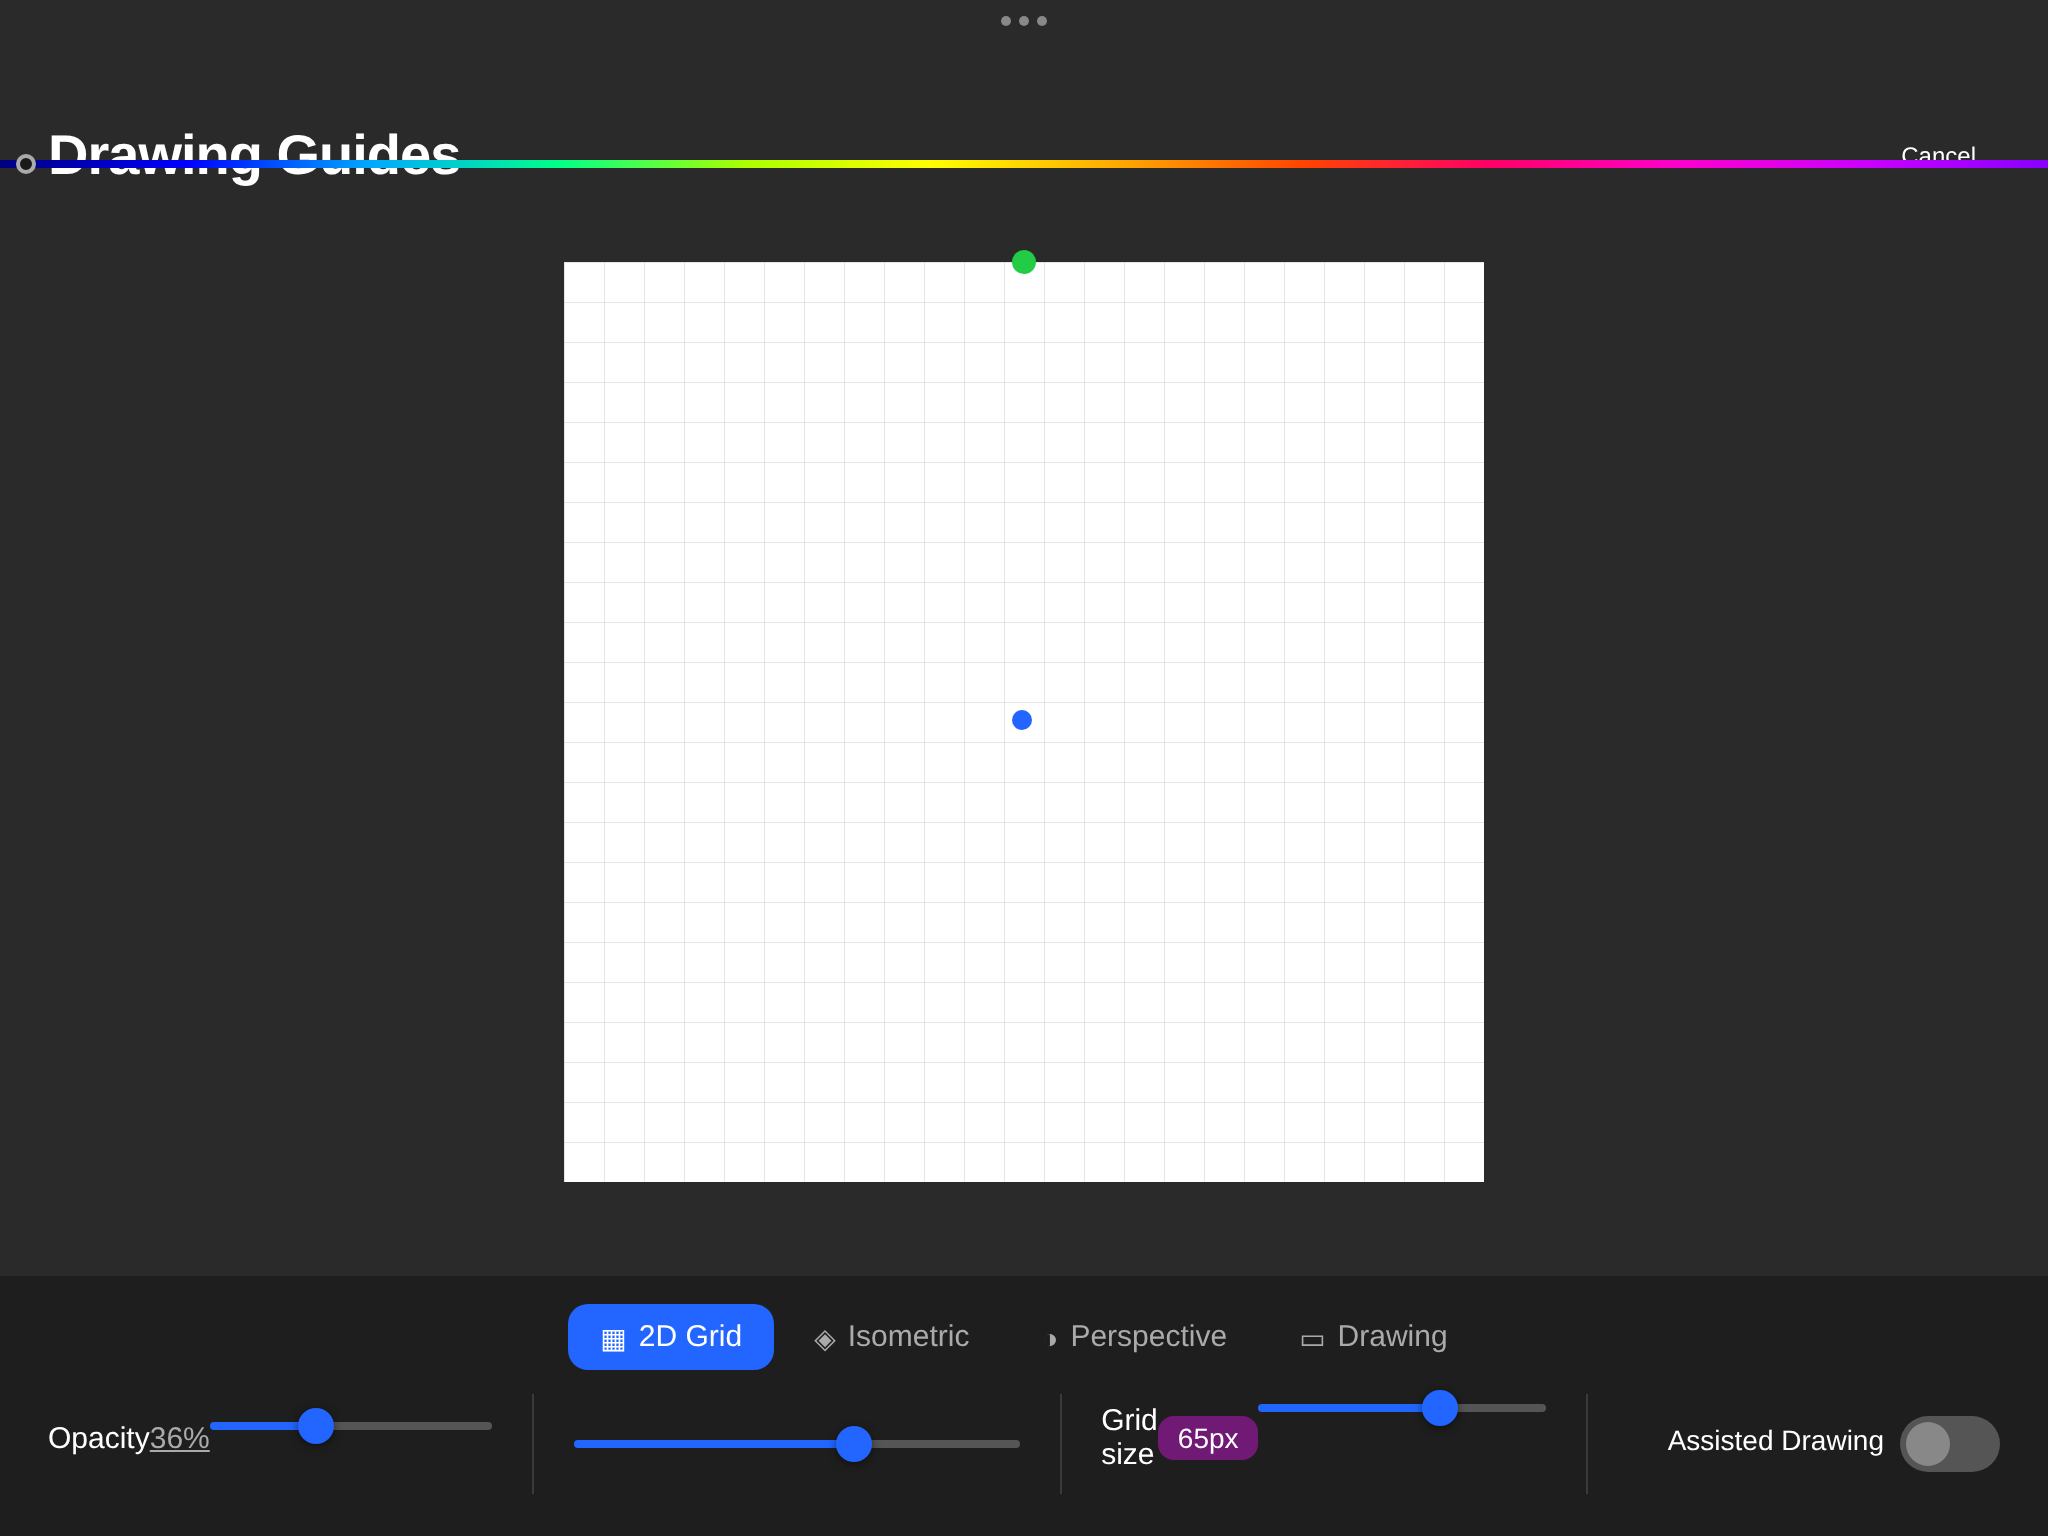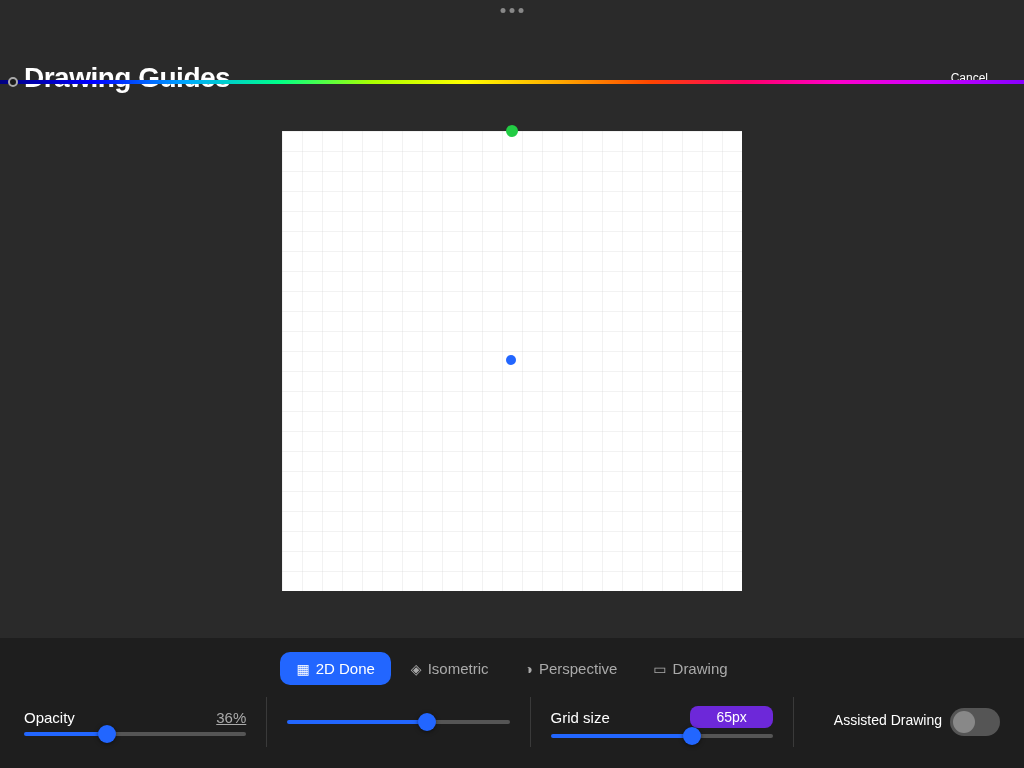--- a/index.html
+++ b/index.html
@@ -356,7 +356,7 @@
   <div class="tab-row">
     <button class="tab-btn active">
       <span class="tab-icon">▦</span>
-      <span>2D Done</span>
+      <span>2D Grid</span>
     </button>
     <button class="tab-btn">
       <span class="tab-icon">◈</span>

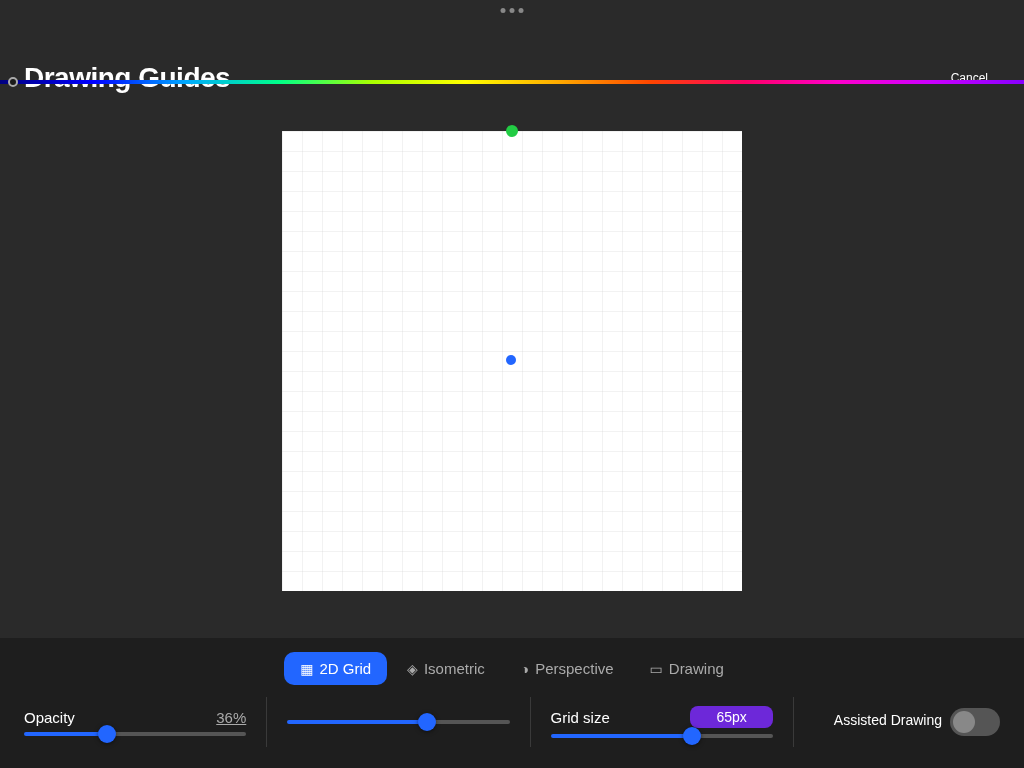--- a/index.html
+++ b/index.html
@@ -206,7 +206,7 @@
 
     .slider-group {
       display: flex;
-      flex-direction: column;
+      flex-direction: row;
       flex: 1;
     }
     .slider-header {

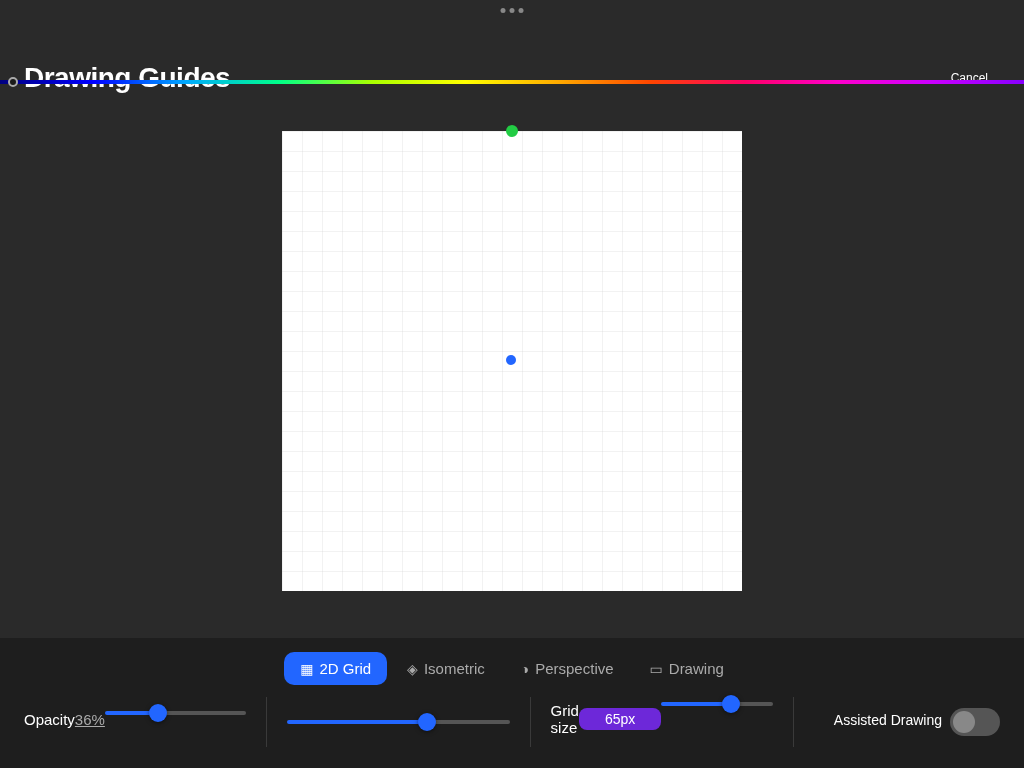--- a/index.html
+++ b/index.html
@@ -226,10 +226,10 @@
       text-decoration: underline;
     }
     .slider-value-box {
-      background: #6d28d9;
+      background: #701a75;
       color: #ffffff;
       font-size: 14px;
-      padding: 3px 26px;
+      padding: 3px 10px;
       border-radius: 8px;
       font-weight: 500;
     }

